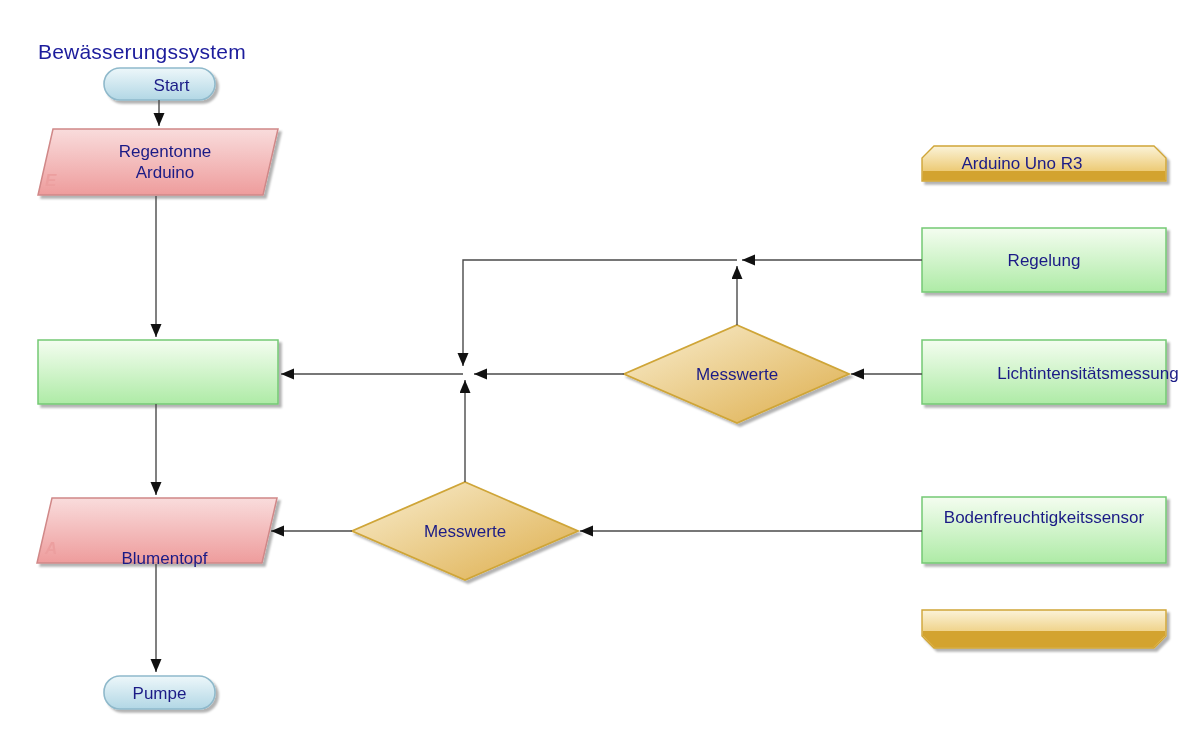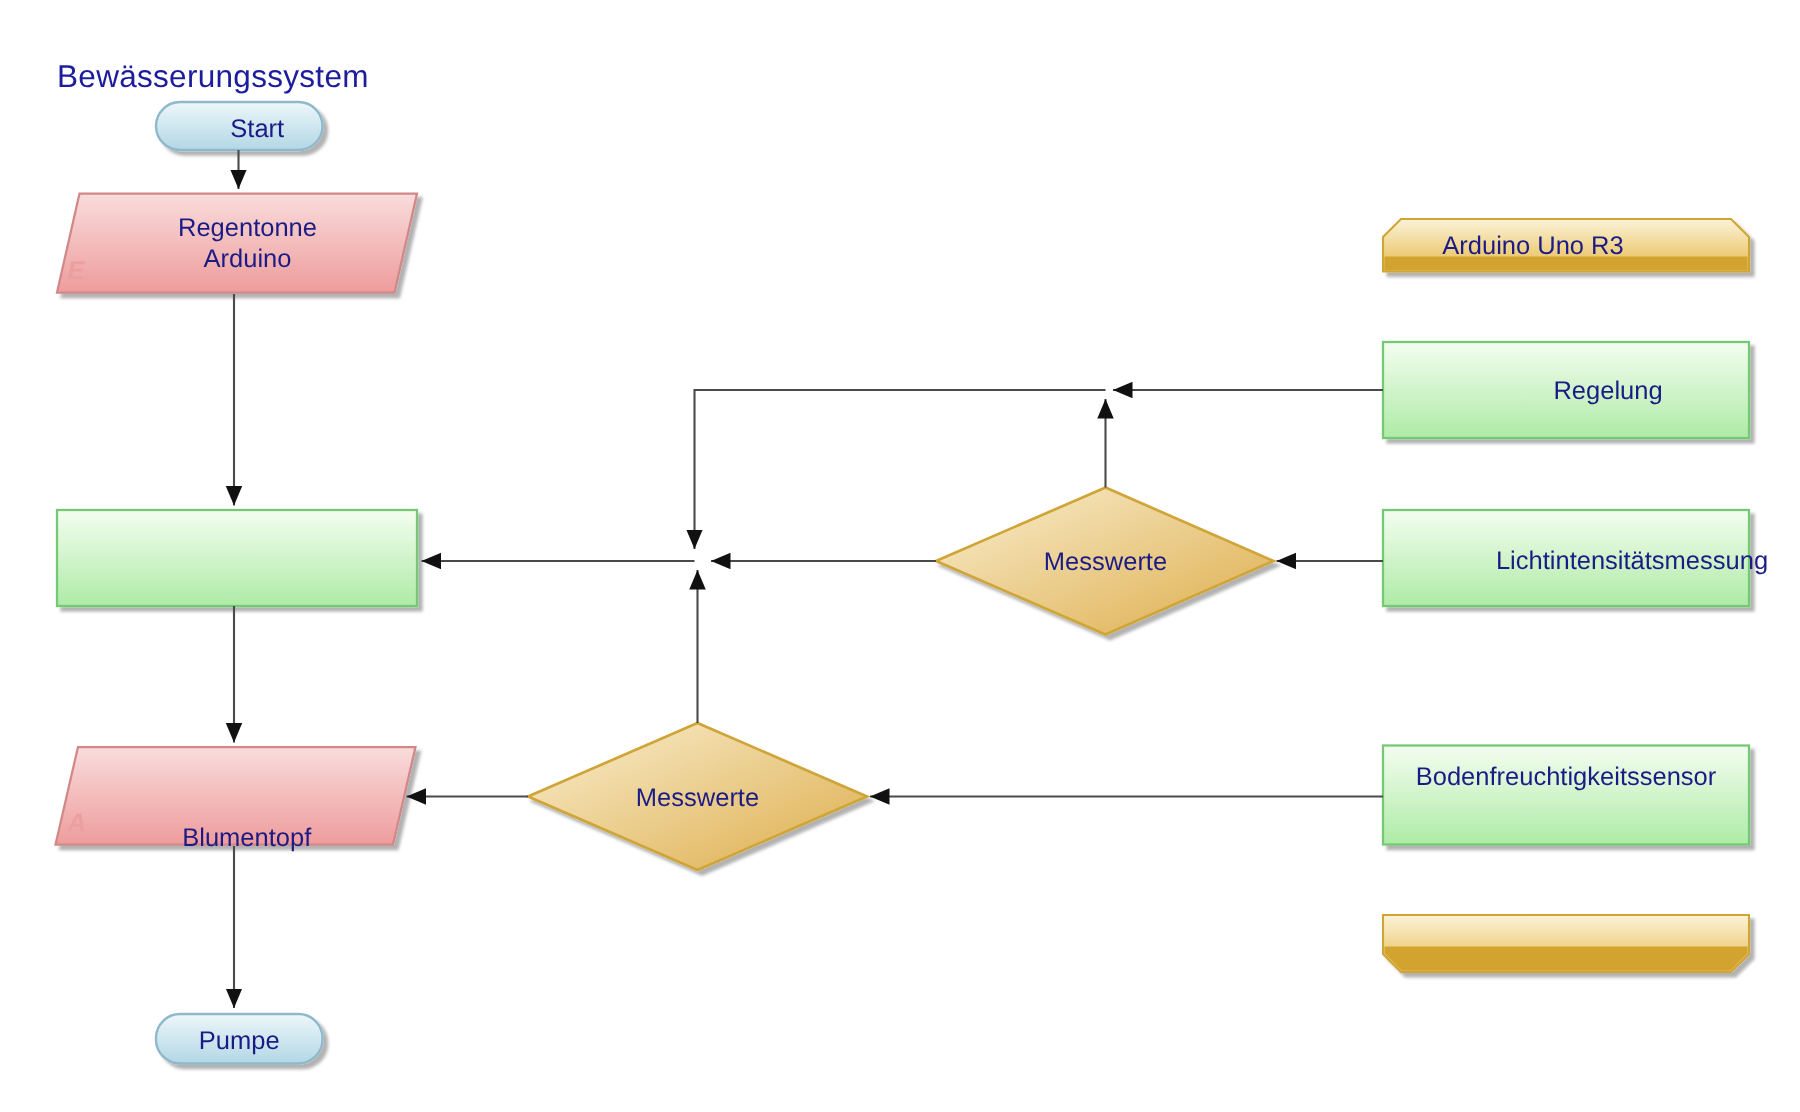--- a/index.html
+++ b/index.html
@@ -127,7 +127,7 @@
   <div class="lbl" style="left:104px;top:683px;width:111px;">Pumpe</div>
 
   <div class="lbl" style="left:900px;top:153px;width:244px;">Arduino Uno R3</div>
-  <div class="lbl" style="left:922px;top:250px;width:244px;margin-left:28px;">Regelung</div>
+  <div class="lbl" style="left:922px;top:250px;width:244px;">Regelung</div>
   <div class="lbl" style="left:922px;top:363px;width:244px;padding-left:44px;">Lichtintensitätsmessung</div>
   <div class="lbl wrap-any" style="left:943px;top:507px;width:202px;text-align:center;">Bodenfreuchtigkeitssensor</div>
 

